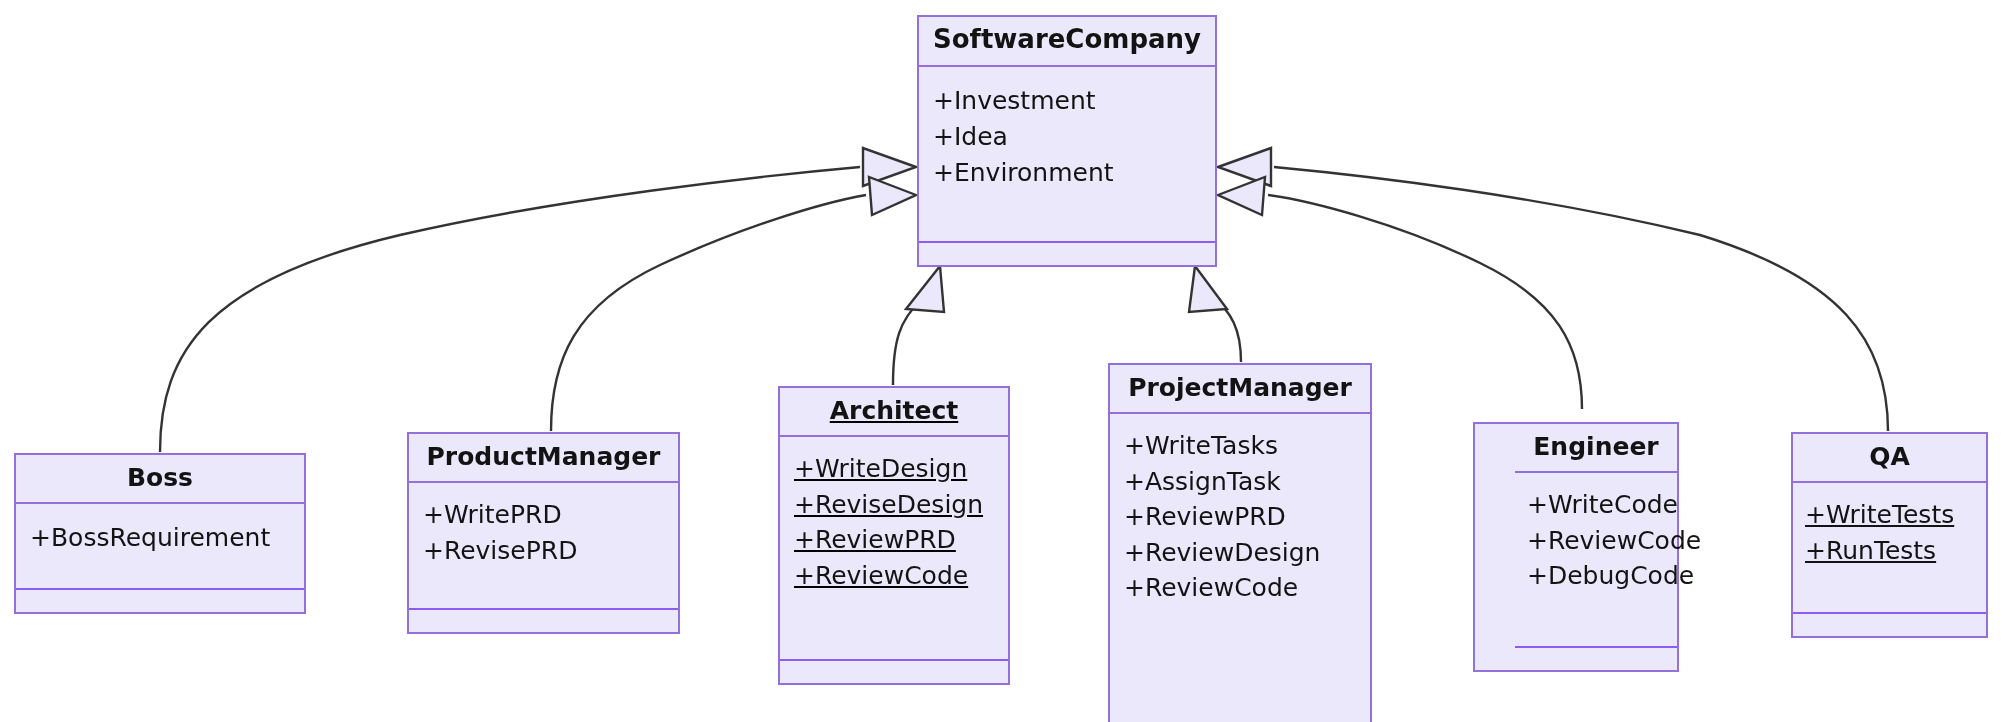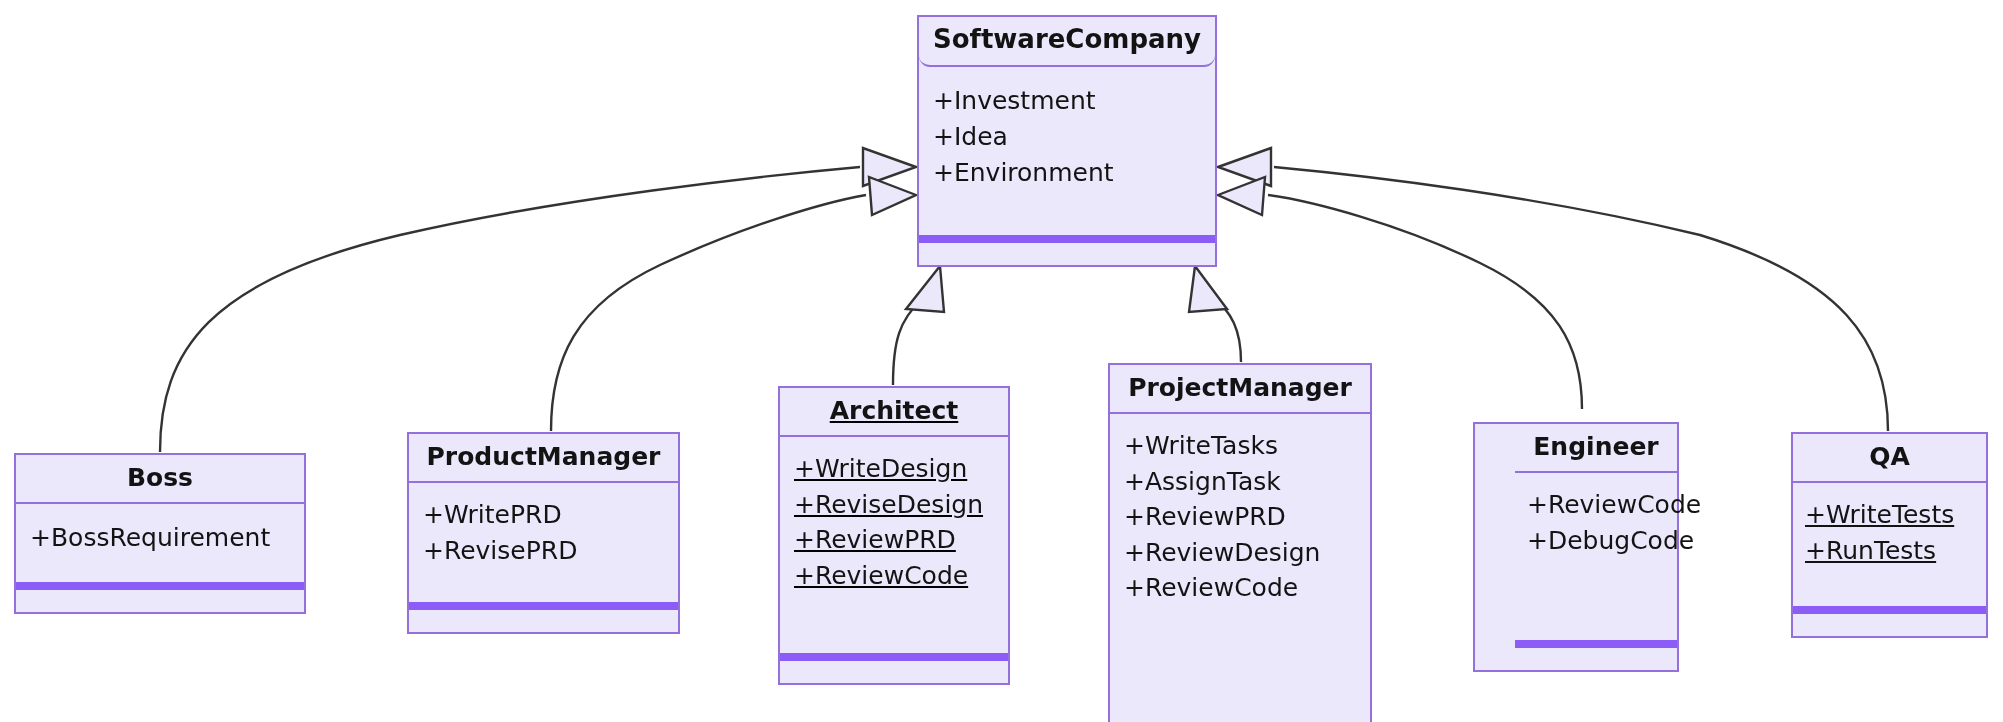--- a/index.html
+++ b/index.html
@@ -70,7 +70,7 @@
   #cls-engineer        { left: 1473px; top: 422px; width: 206px; height: 250px; padding-left: 40px; }
   #cls-qa              { left: 1791px; top: 432px; width: 197px; height: 206px; }
 
-  #cls-softwarecompany .uml-title { font-size: 26px; padding-top: 9px; padding-bottom: 12px; border-radius: 11px; }
+  #cls-softwarecompany .uml-title { font-size: 26px; padding-top: 9px; padding-bottom: 12px; }
   #cls-softwarecompany .uml-attrs { padding-top: 16px; line-height: 1.44; }
   #cls-boss .uml-attrs { padding-top: 16px; }
   #cls-qa .uml-attrs { padding-left: 12px; text-decoration: underline; }

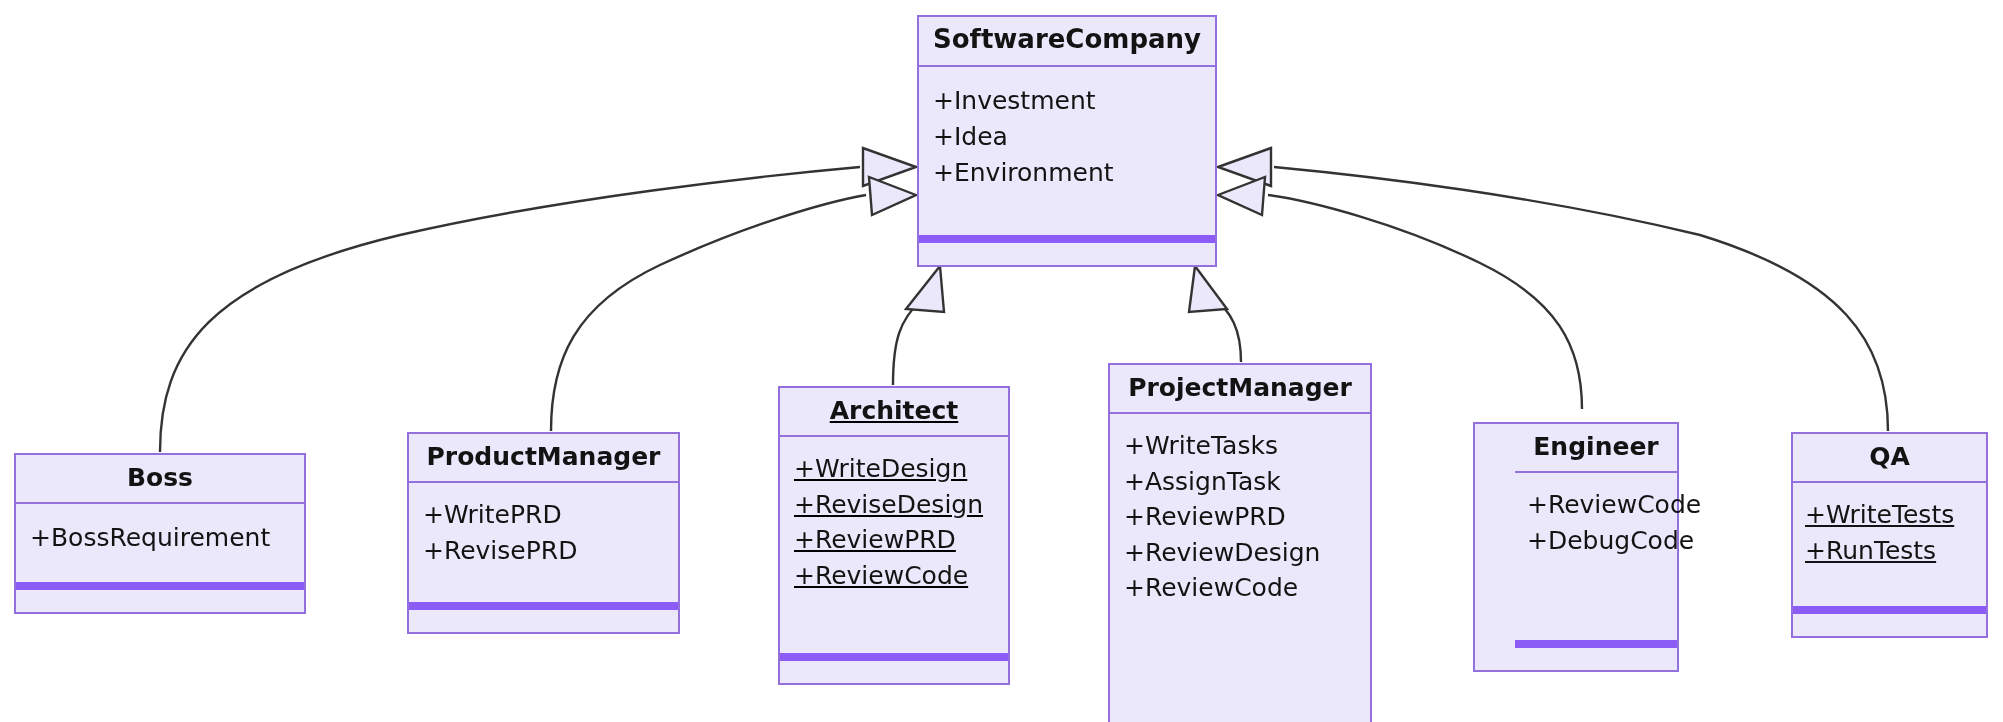--- a/index.html
+++ b/index.html
@@ -48,7 +48,7 @@
     box-sizing: border-box;
     flex: 1 1 auto;
     padding: 14px 14px 14px 14px;
-    border-bottom: 8px solid #8b5cf6;
+    border-bottom: 2px solid #8b5cf6;
     font-size: 25px;
     color: #131313;
     line-height: 1.42;

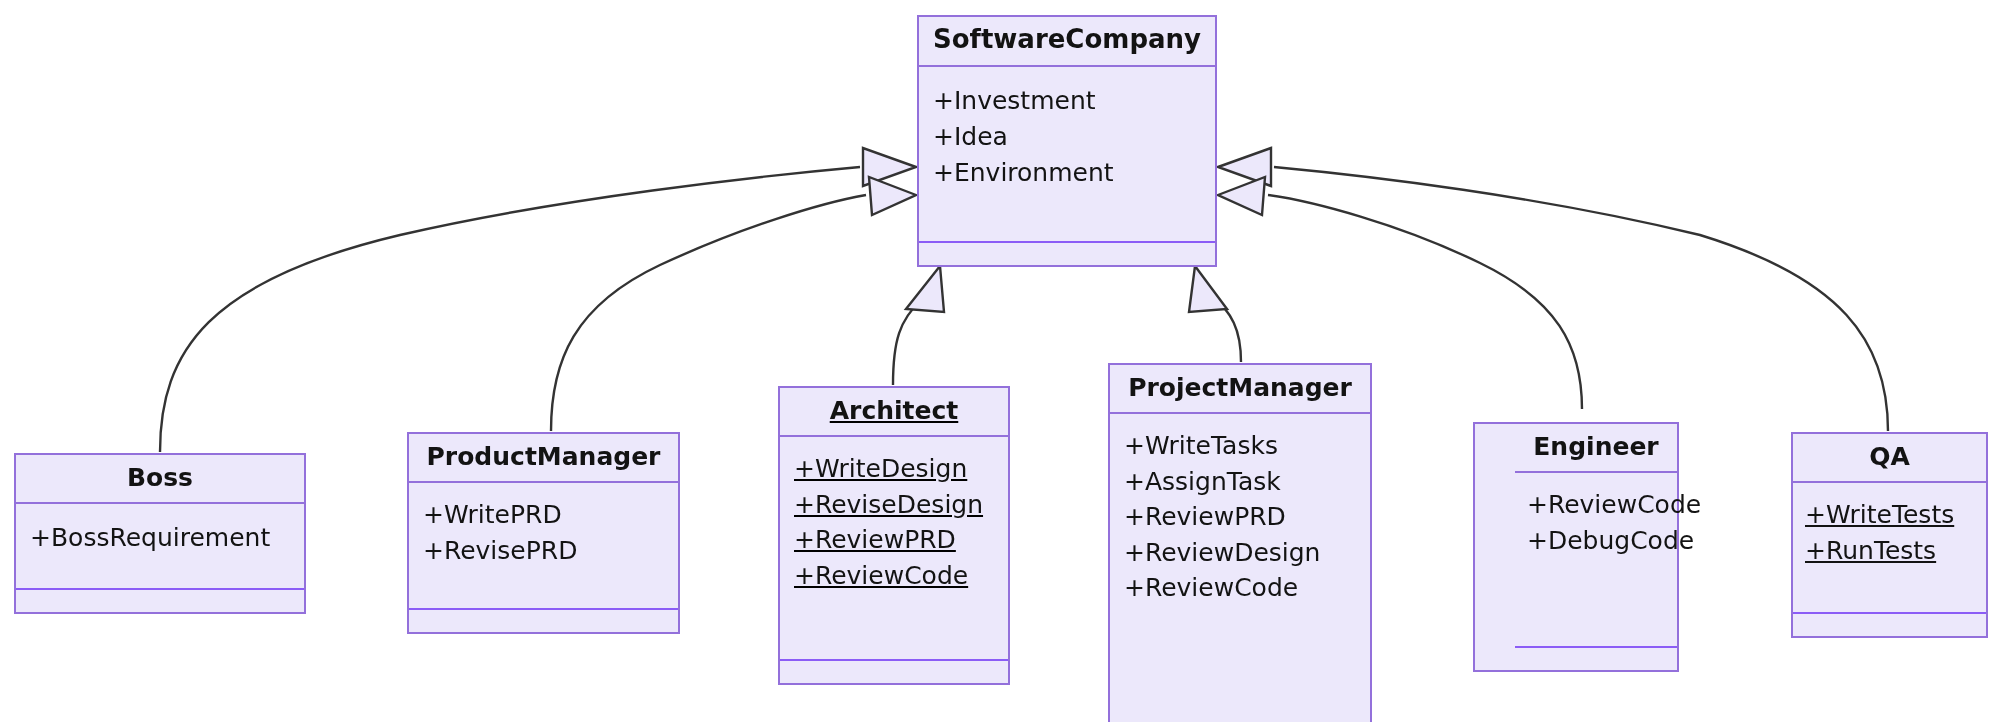--- a/index.html
+++ b/index.html
@@ -163,6 +163,7 @@
   <div class="uml-class" id="cls-engineer">
     <div class="uml-title">Engineer</div>
     <div class="uml-attrs">
+      <div class="attr-row">+WriteCode</div>
       <div class="attr-row">+ReviewCode</div>
       <div class="attr-row">+DebugCode</div>
     </div>

